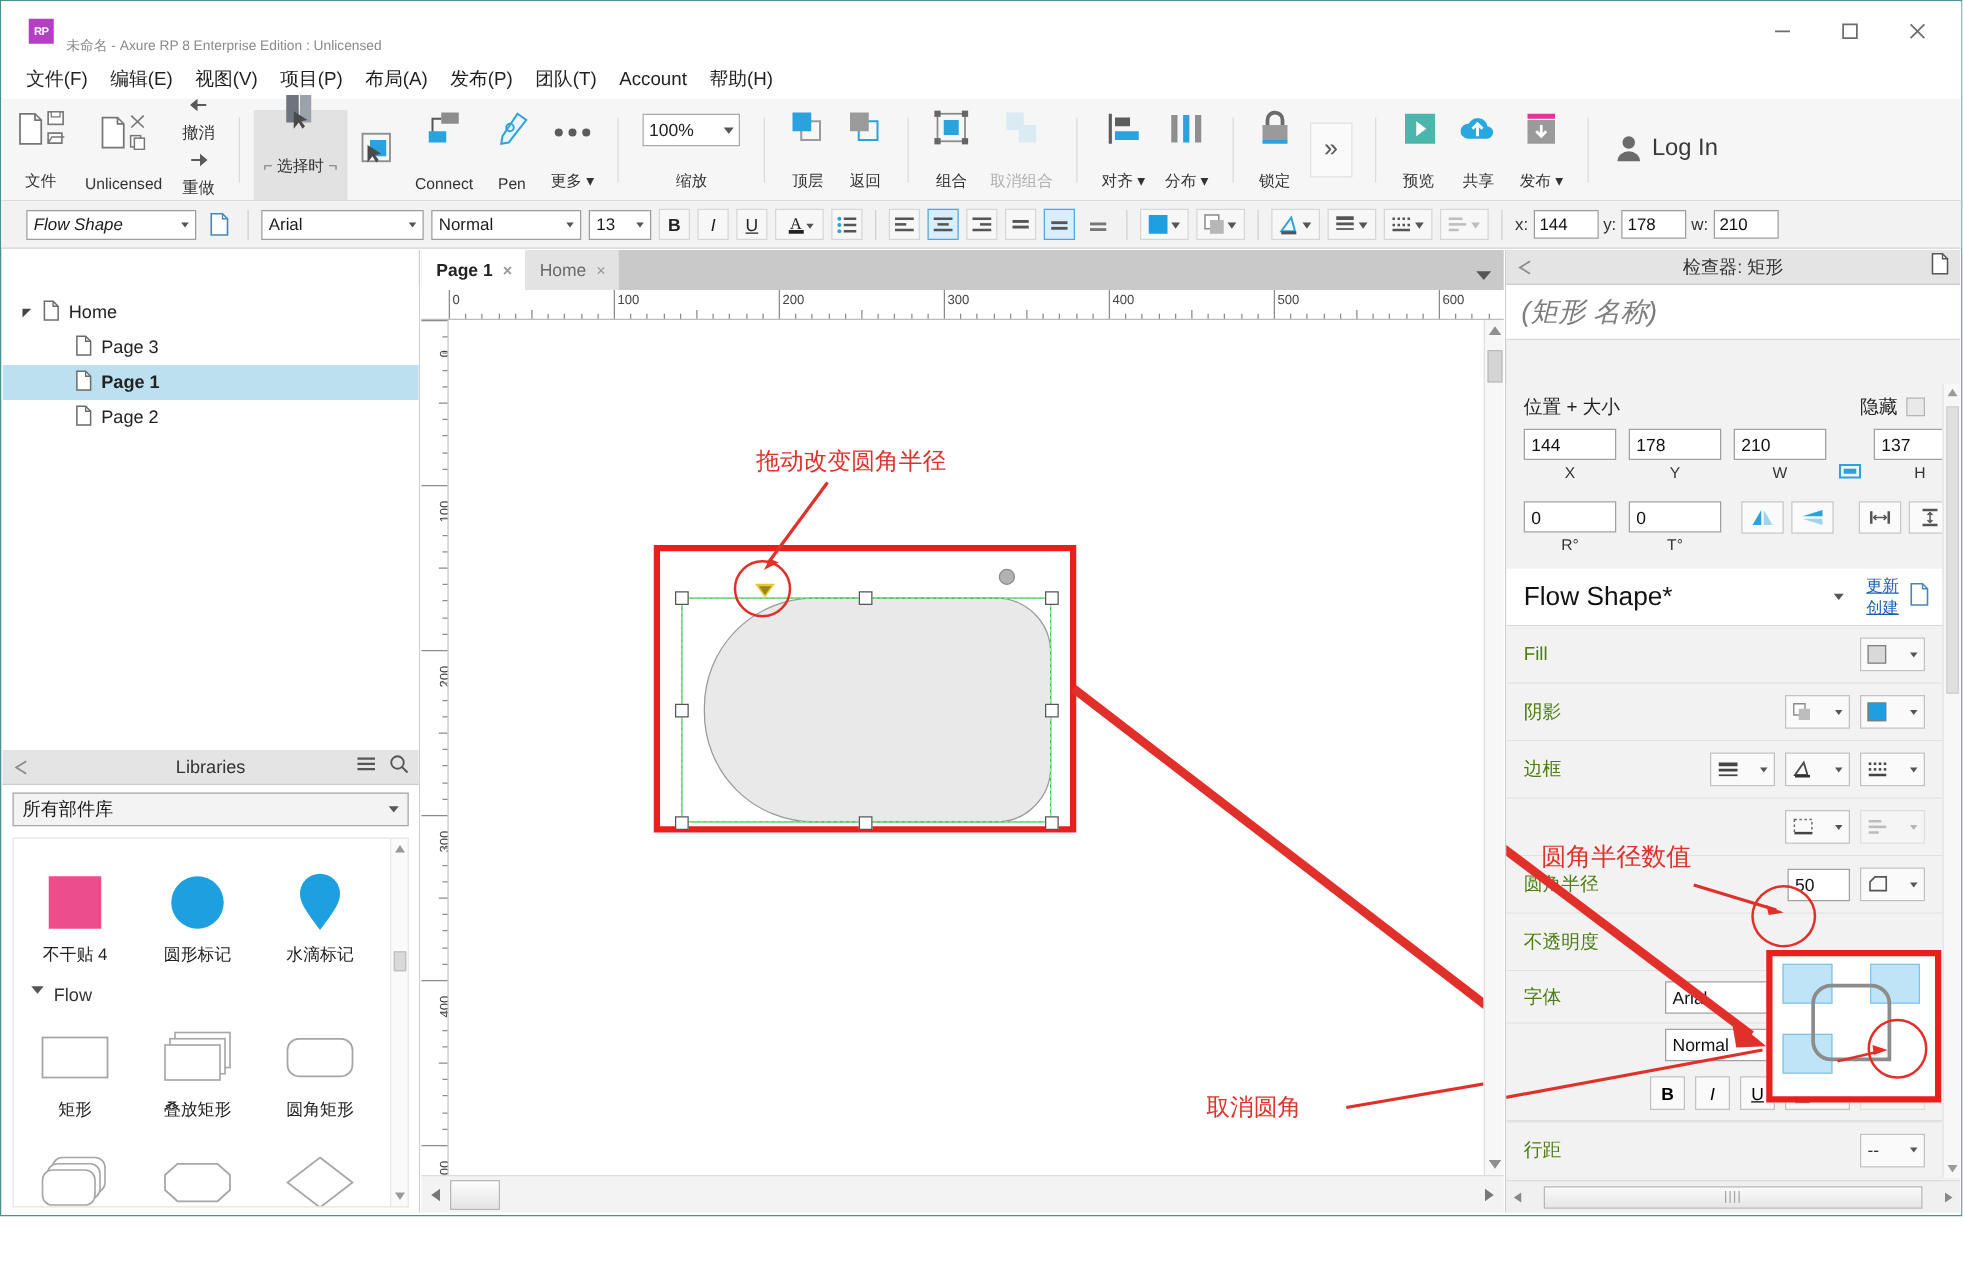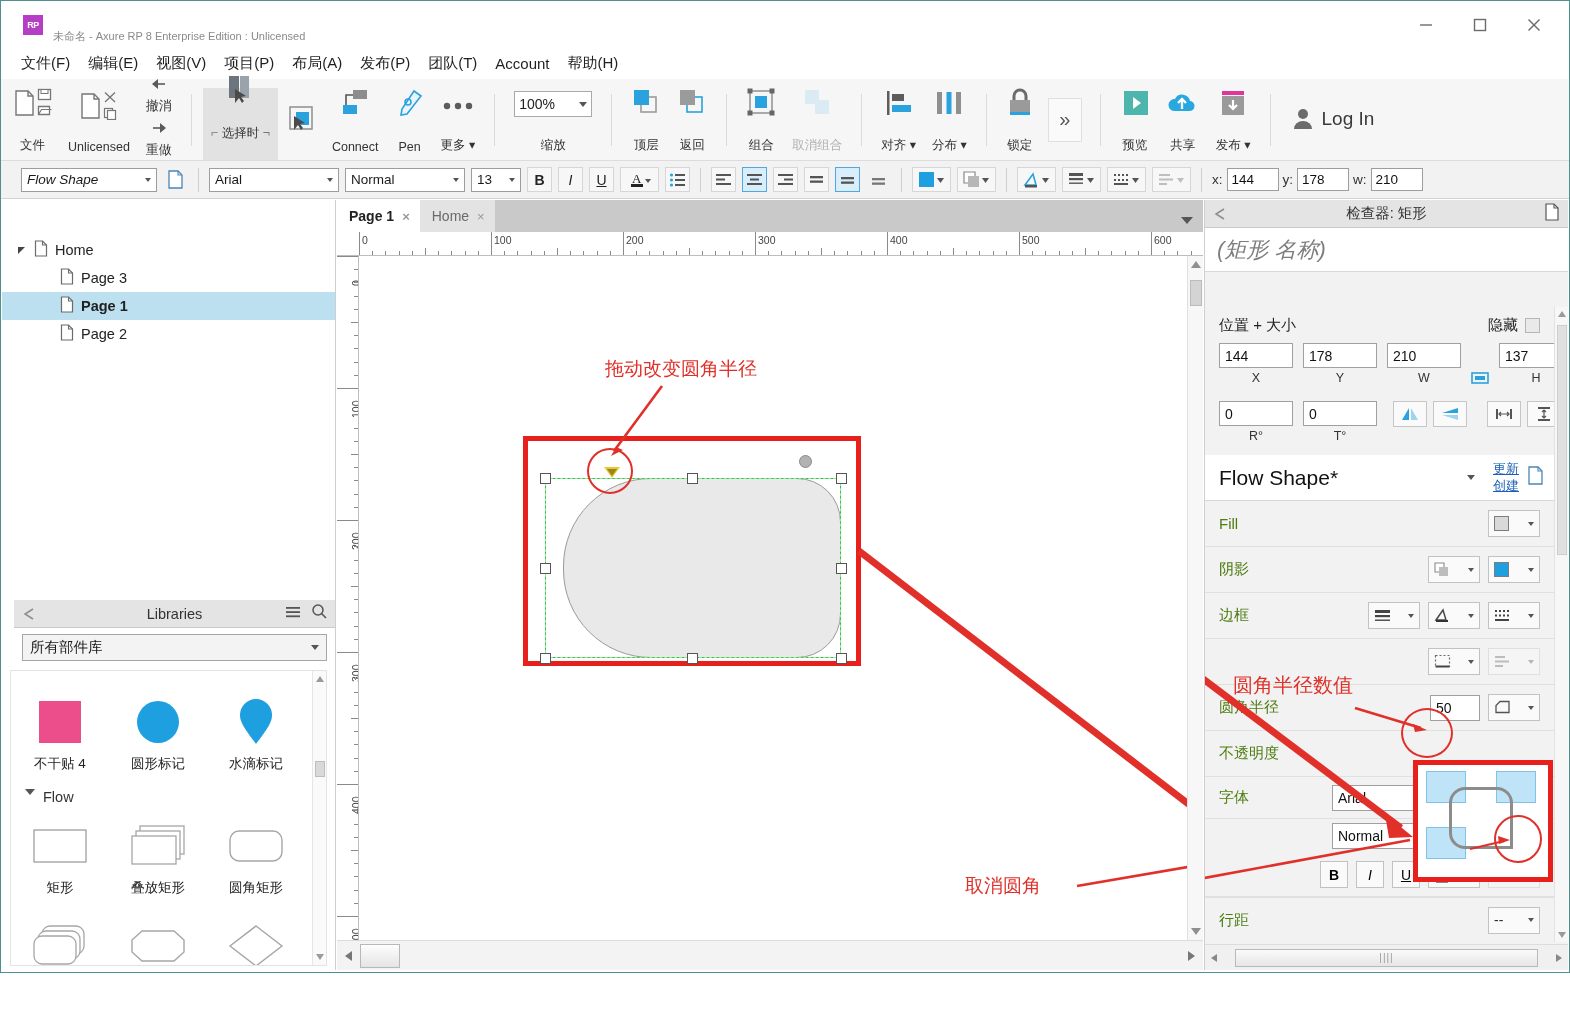--- a/index.html
+++ b/index.html
@@ -157,7 +157,7 @@
 
   .pages-section { position:absolute; left:0; top:28px; right:0; height: 372px; overflow:hidden; background:#fff;}
 
-  .lib-section { position:absolute; left:0; top: 400px; right:0; bottom:0; background:#fff;padding-left:12px; }
+  .lib-section { position:absolute; left:0; top: 400px; right:0; bottom:0; background:#fff; }
   .lib-select-wrap { padding: 6px 8px 6px 8px; background:#fff; }
   .lib-select {
     height: 27px; border: 1px solid #a6a6a6; background:#f3f3f3;

